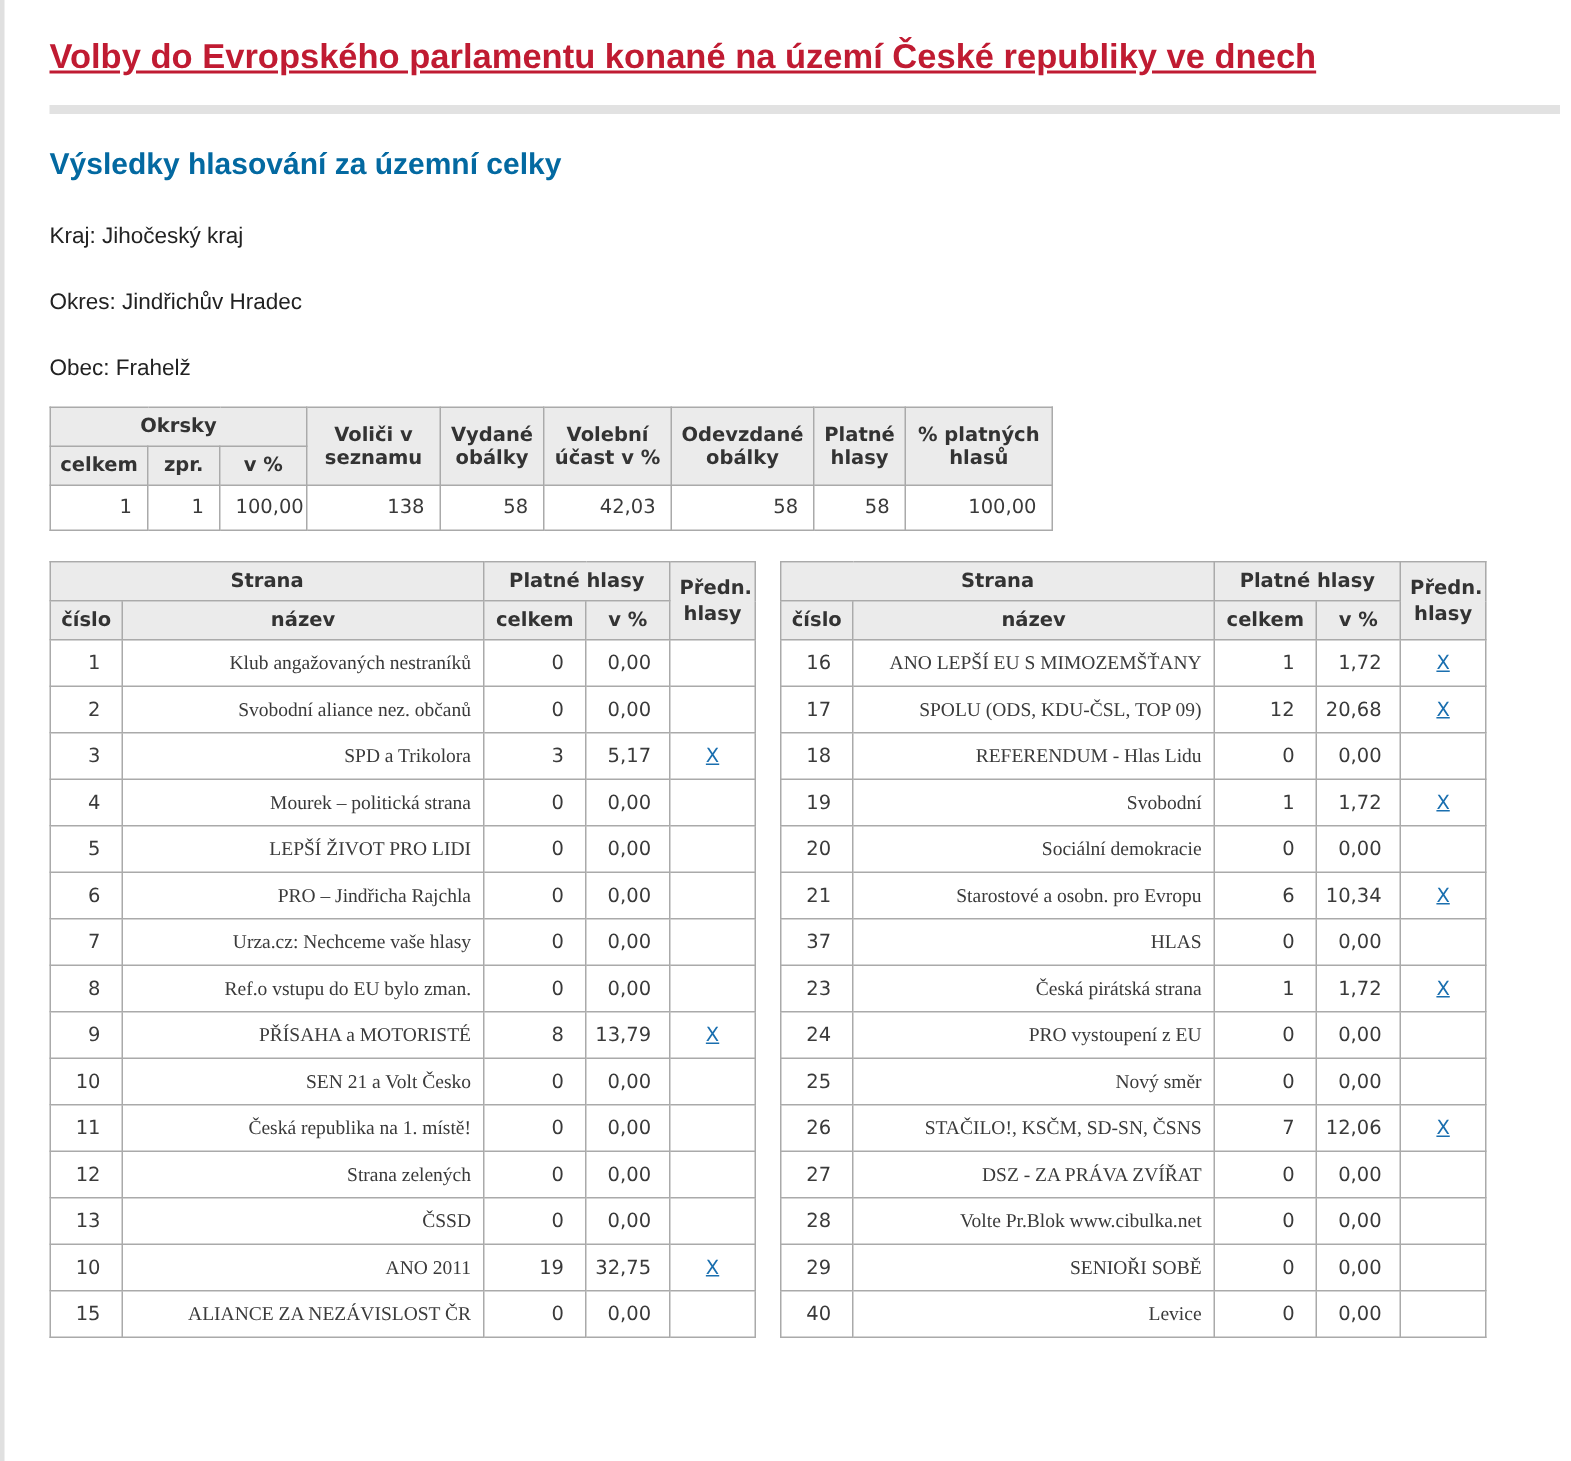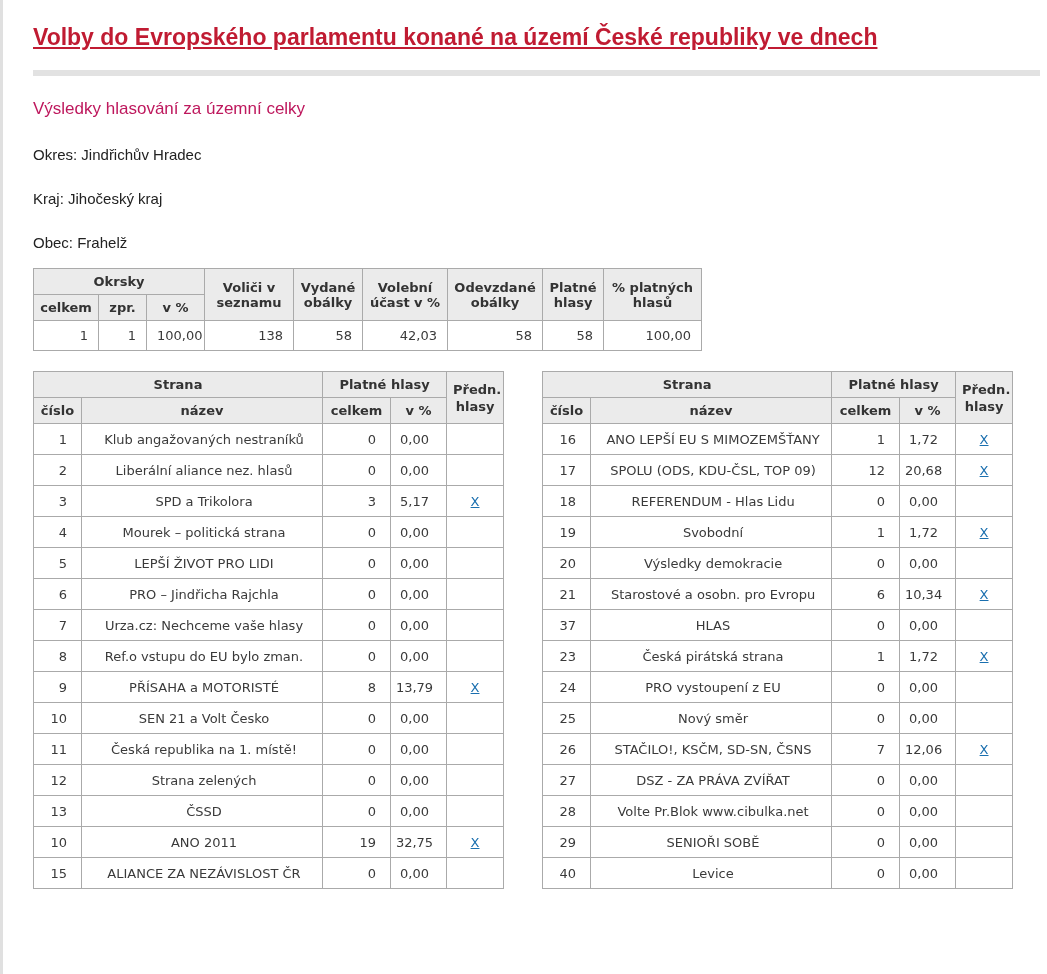--- a/index.html
+++ b/index.html
@@ -35,9 +35,9 @@
   }
   h2.section-title {
     margin: 23px 0 0 0;
-    font-size: 17px;
-    font-weight: normal;
-    color: #be185d;
+    font-size: 20px;
+    font-weight: bold;
+    color: #0369a1;
   }
   .loc-line {
     margin: 27px 0 0 0;

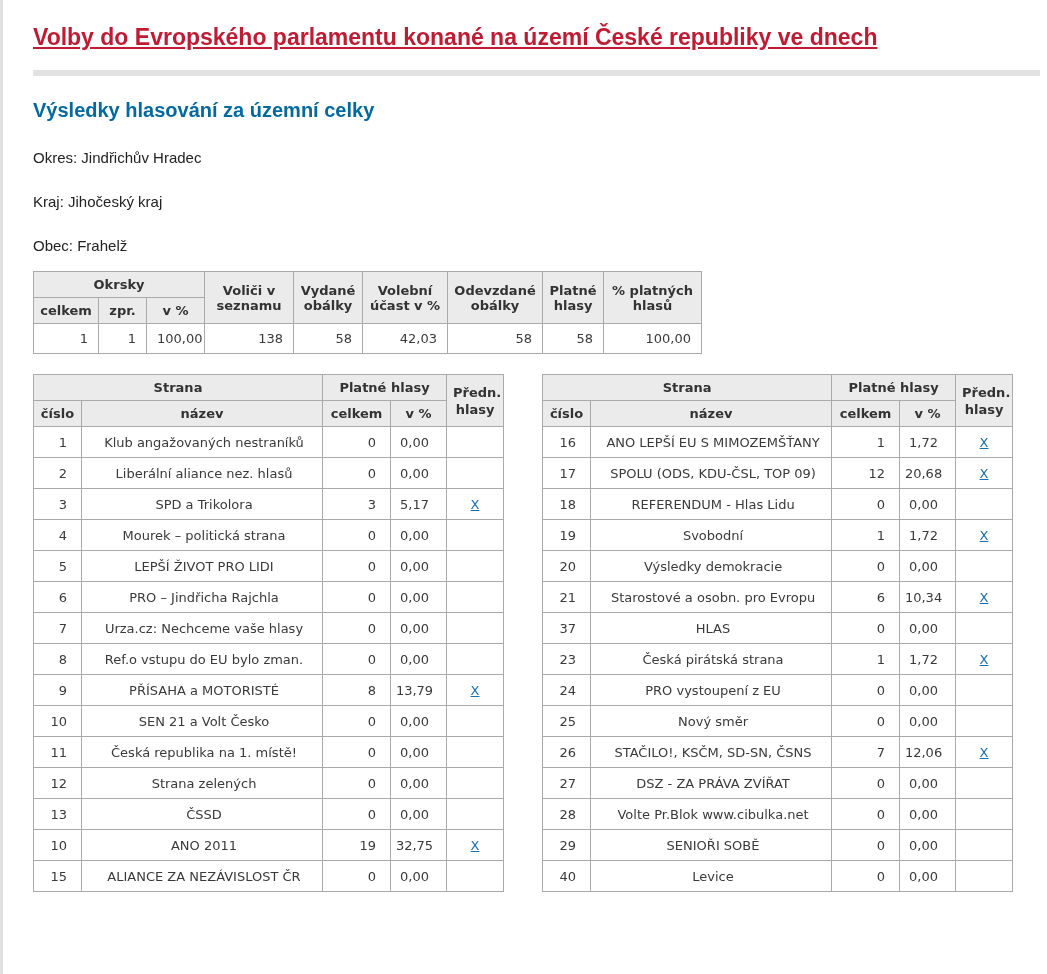--- a/index.html
+++ b/index.html
@@ -96,12 +96,12 @@
   <h2 class="section-title">Výsledky hlasování za územní celky</h2>
 
   <p class="loc-line">
+    <span>Kraj:</span>
+    <span>Jihočeský kraj</span>
+  </p>
+  <p class="loc-line">
     <span>Okres:</span>
     <span>Jindřichův Hradec</span>
-  </p>
-  <p class="loc-line">
-    <span>Kraj:</span>
-    <span>Jihočeský kraj</span>
   </p>
   <p class="loc-line">
     <span>Obec:</span>

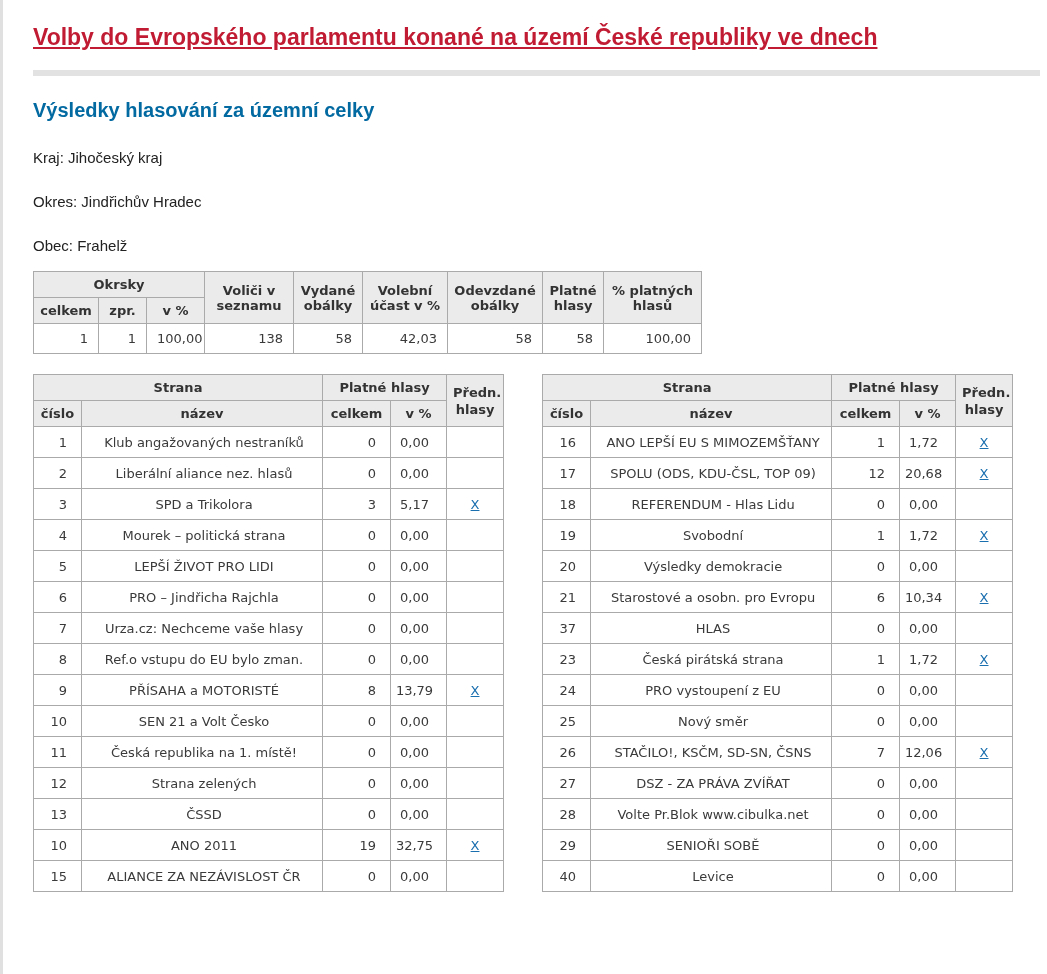--- a/index.html
+++ b/index.html
@@ -66,7 +66,7 @@
     background: #ffffff;
   }
   
-  .party-tables { display: flex; gap: 38px; margin-top: 20px; }
+  .party-tables { display: flex; gap: 16px; margin-top: 20px; }
   .party-table { width: 470px; table-layout: fixed; }
   .party-table th.h-pref { line-height: 17px; }
   .party-table td { height: 31px; background: #ffffff; }

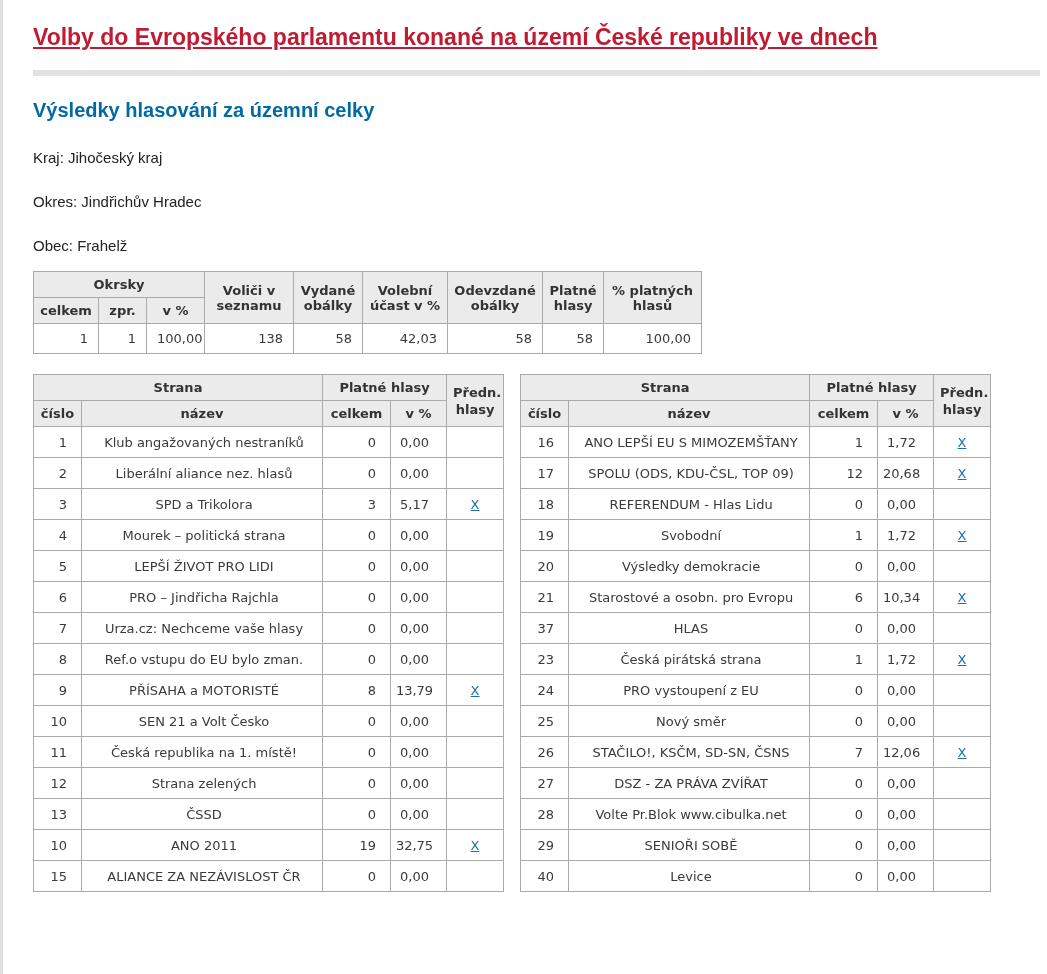--- a/index.html
+++ b/index.html
@@ -71,7 +71,7 @@
   .party-table th.h-pref { line-height: 17px; }
   .party-table td { height: 31px; background: #ffffff; }
   .party-table td.c-num  { text-align: right; padding: 5px 14px 5px 4px; }
-  .party-table td.c-name { text-align: center;  padding: 5px 8px 5px 12px; overflow: hidden; white-space: nowrap; }
+  .party-table td.c-name { text-align: right;  padding: 5px 8px 5px 12px; overflow: hidden; white-space: nowrap; font-family: Liberation Serif, serif; }
   .party-table td.c-total{ text-align: right; padding: 5px 14px 5px 4px; }
   .party-table td.c-pct  { text-align: center; padding: 5px 12px 5px 4px; }
   .party-table td.c-pref { text-align: center; padding: 5px 4px; }

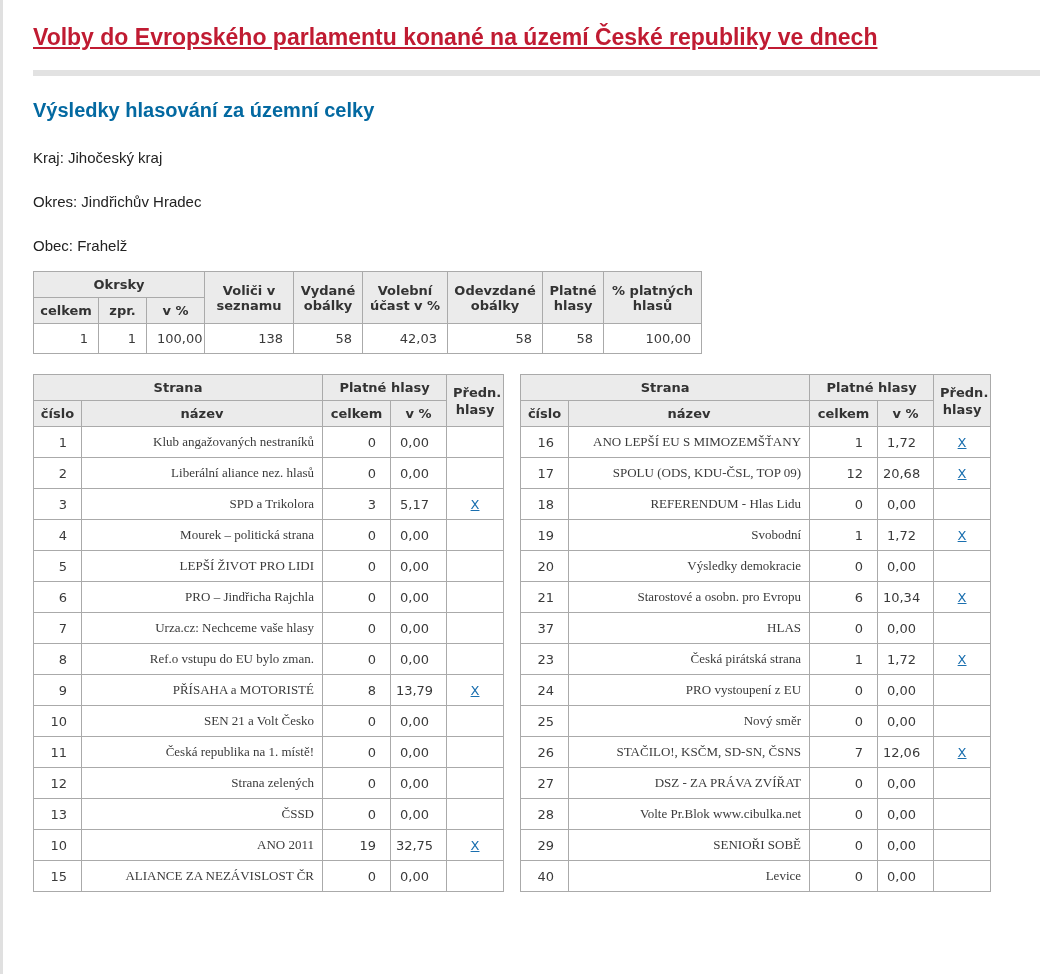--- a/index.html
+++ b/index.html
@@ -73,7 +73,7 @@
   .party-table td.c-num  { text-align: right; padding: 5px 14px 5px 4px; }
   .party-table td.c-name { text-align: right;  padding: 5px 8px 5px 12px; overflow: hidden; white-space: nowrap; font-family: Liberation Serif, serif; }
   .party-table td.c-total{ text-align: right; padding: 5px 14px 5px 4px; }
-  .party-table td.c-pct  { text-align: center; padding: 5px 12px 5px 4px; }
+  .party-table td.c-pct  { text-align: right; padding: 5px 12px 5px 4px; }
   .party-table td.c-pref { text-align: center; padding: 5px 4px; }
   .party-table a {
     color: #1a6faf;

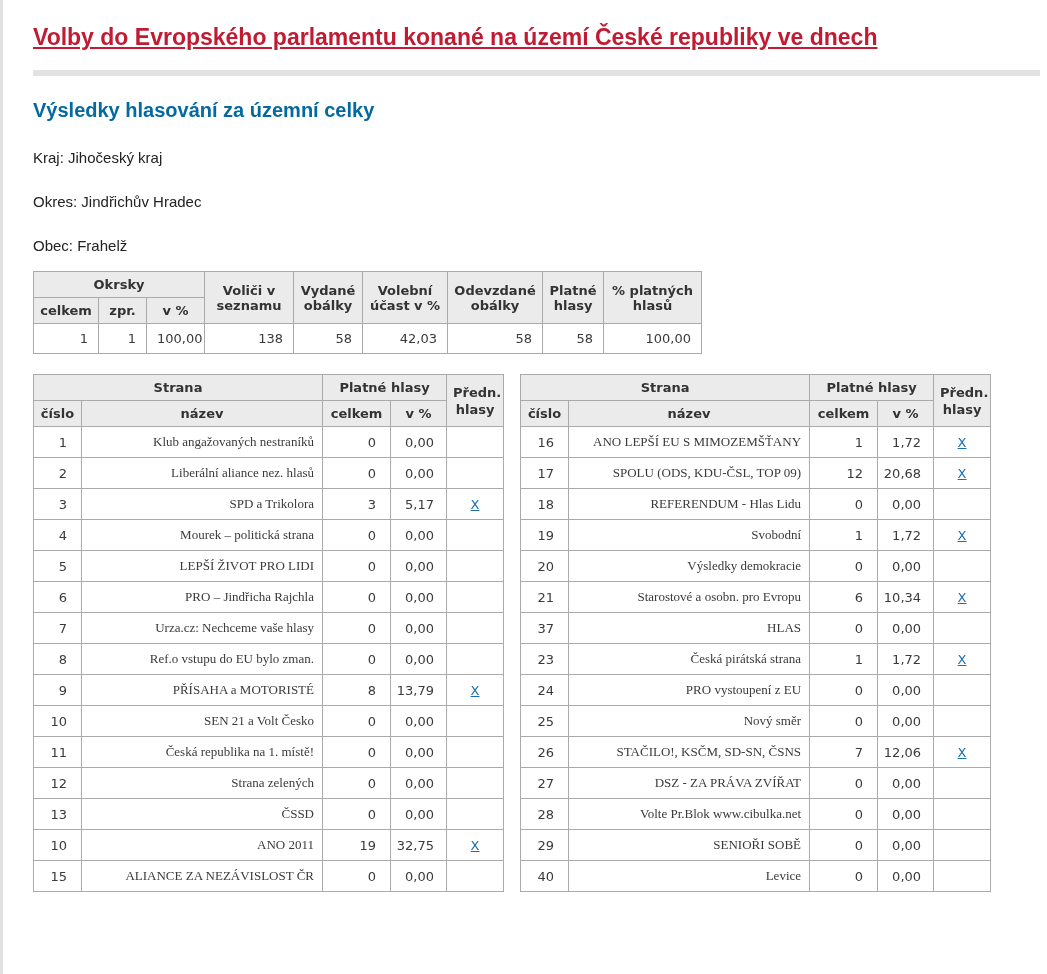--- a/index.html
+++ b/index.html
@@ -184,7 +184,7 @@
           </tr>
           <tr>
             <td class="c-num">2</td>
-            <td class="c-name">Liberální aliance nez. hlasů</td>
+            <td class="c-name">Svobodní aliance nez. občanů</td>
             <td class="c-total">0</td>
             <td class="c-pct">0,00</td>
             <td class="c-pref"></td>

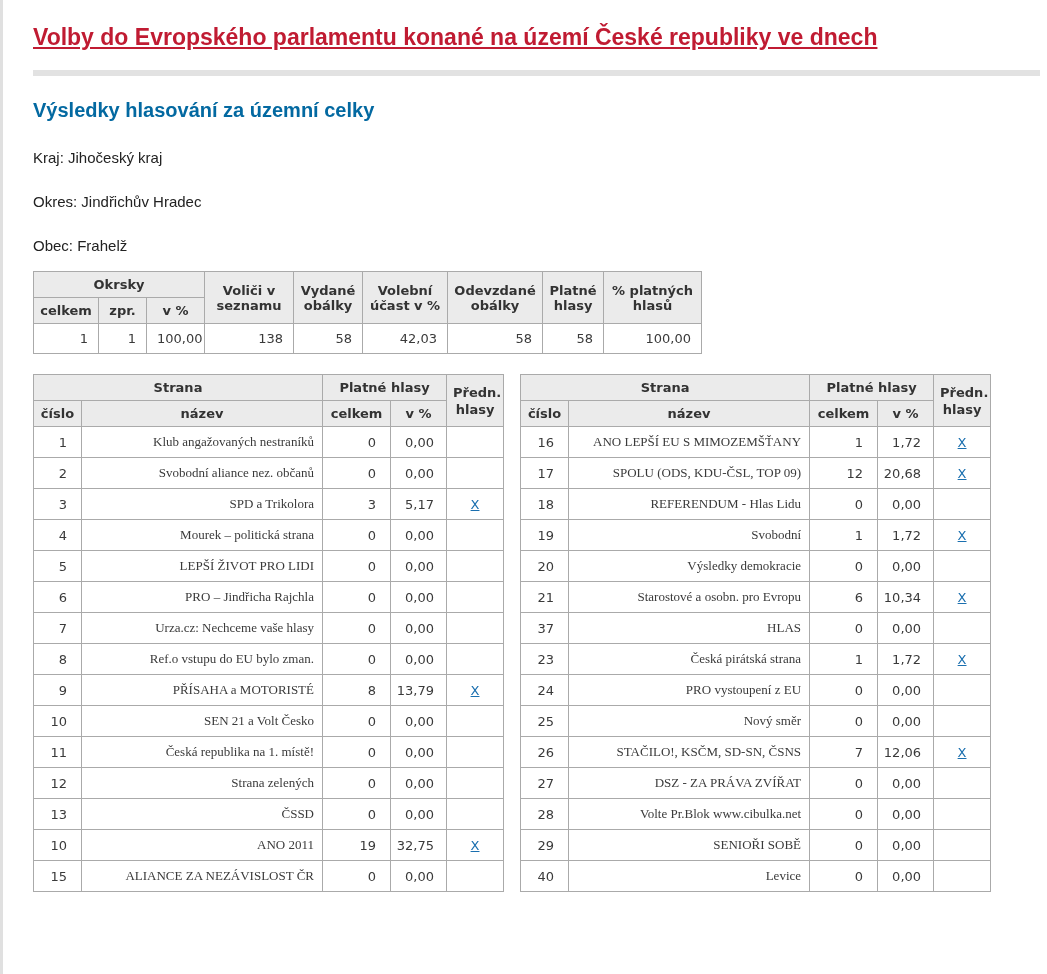--- a/index.html
+++ b/index.html
@@ -335,7 +335,7 @@
           </tr>
           <tr>
             <td class="c-num">20</td>
-            <td class="c-name">Výsledky demokracie</td>
+            <td class="c-name">Sociální demokracie</td>
             <td class="c-total">0</td>
             <td class="c-pct">0,00</td>
             <td class="c-pref"></td>

